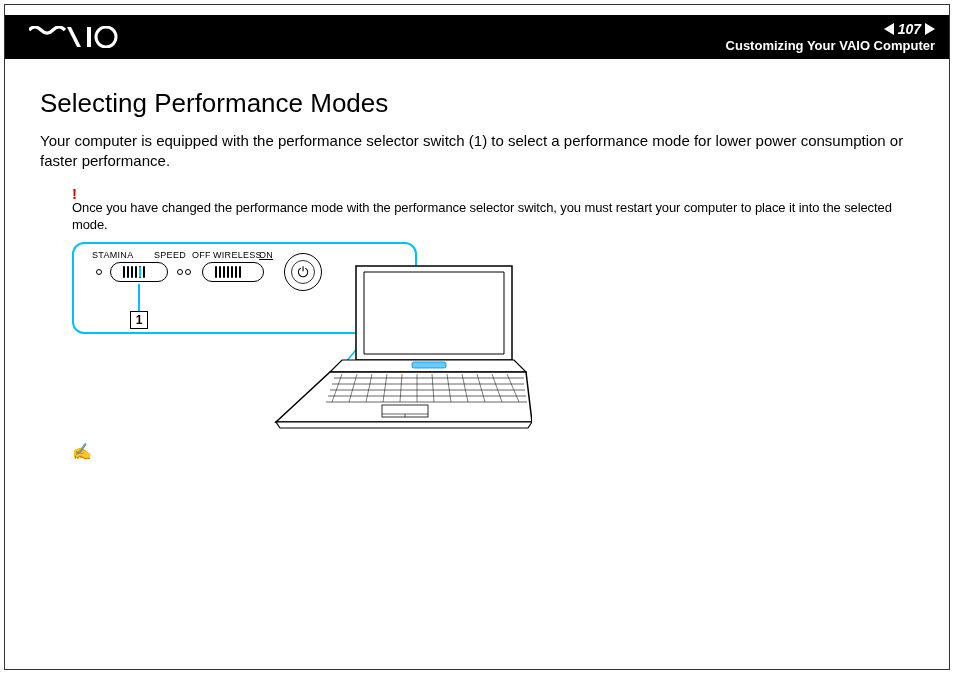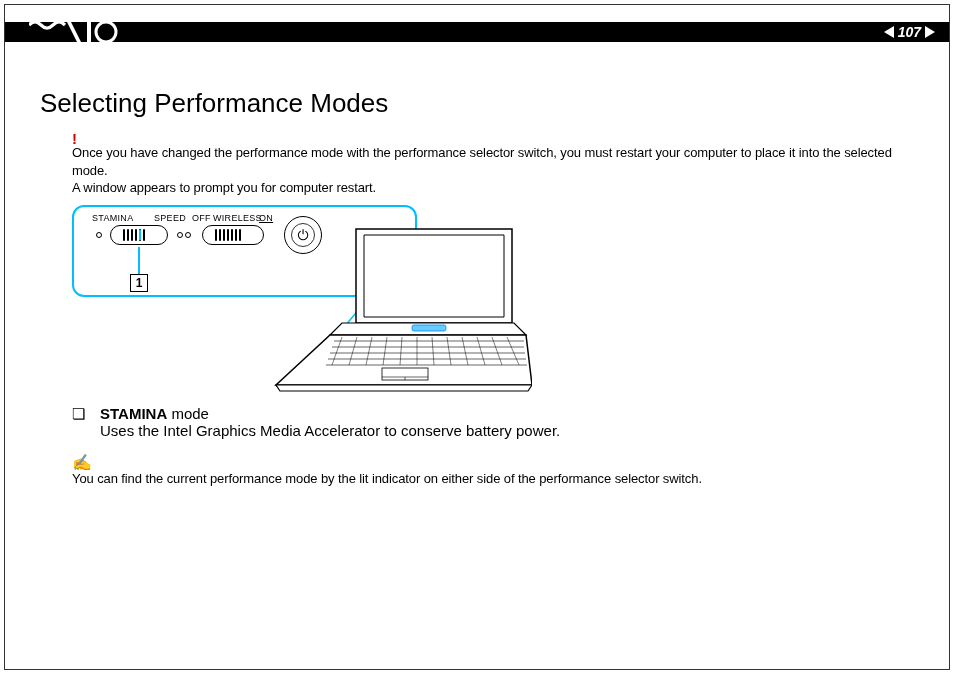--- a/index.html
+++ b/index.html
@@ -21,14 +21,13 @@
   .header-bar {
     position: absolute;
     top: 15px; left: 5px; right: 5px;
-    height: 20px;
+    height: 44px;
     background: #000;
     color: #fff;
     display: flex;
     align-items: center;
     justify-content: space-between;
     padding: 0 14px 0 24px;
-    margin-top: 7px;
   }
   .vaio-logo {
     display: flex;

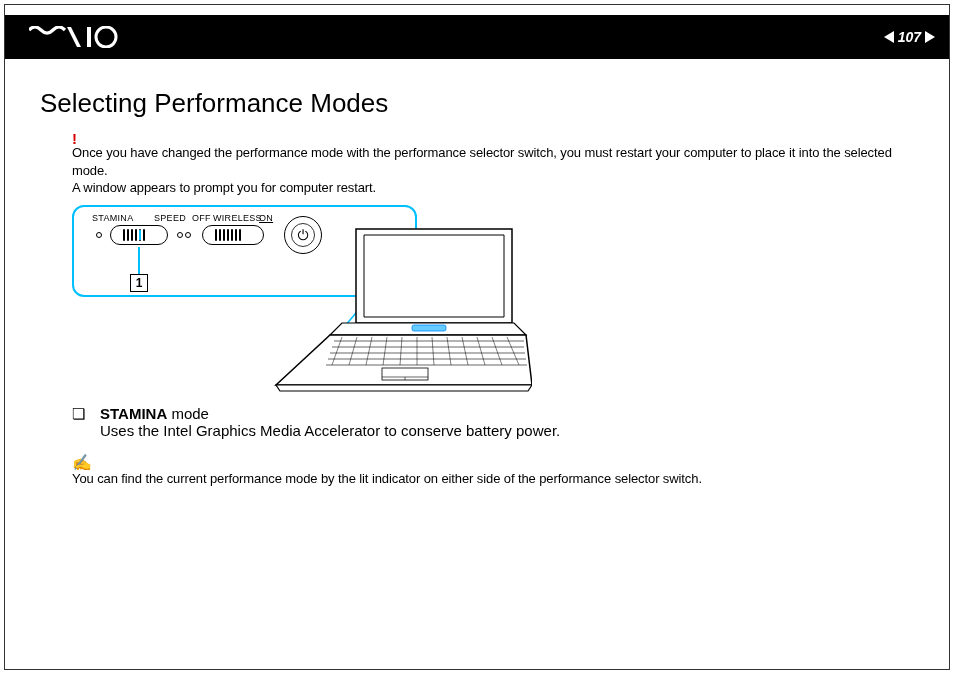--- a/index.html
+++ b/index.html
@@ -256,6 +256,7 @@
       <span>107</span>
       <div class="nav-arrow right"></div>
     </div>
+    <span>Customizing Your VAIO Computer</span>
   </div>
 </div>
 

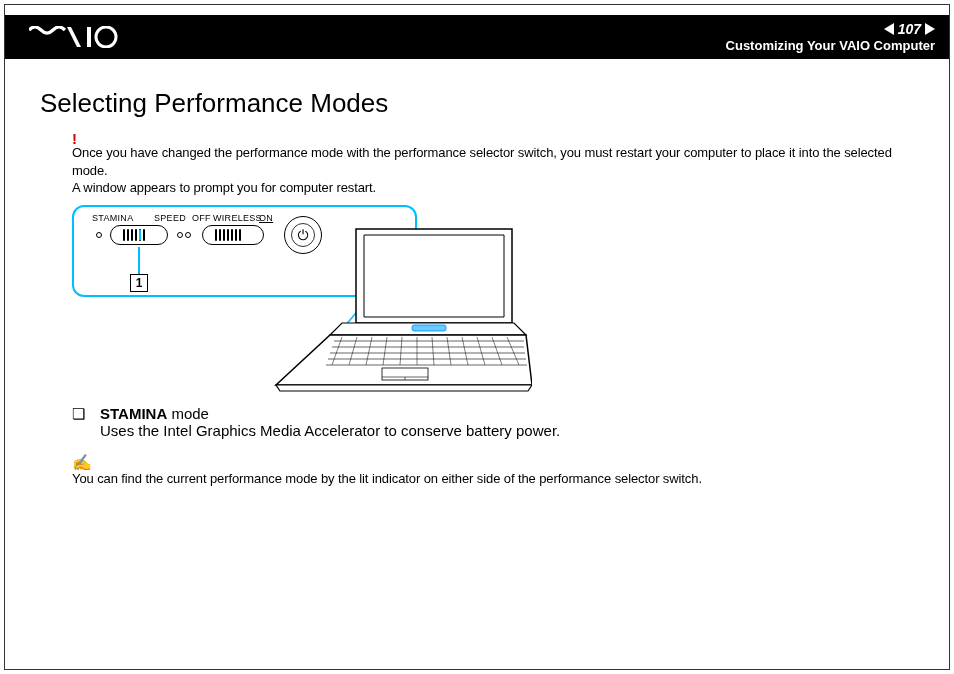--- a/index.html
+++ b/index.html
@@ -264,6 +264,7 @@
 
   <h1 class="title">Selecting Performance Modes</h1>
 
+  <p class="intro">Your computer is equipped with the performance selector switch (1) to select a performance mode for lower power consumption or faster performance.</p>
 
   <div class="warning-block">
     <span class="bang">!</span>

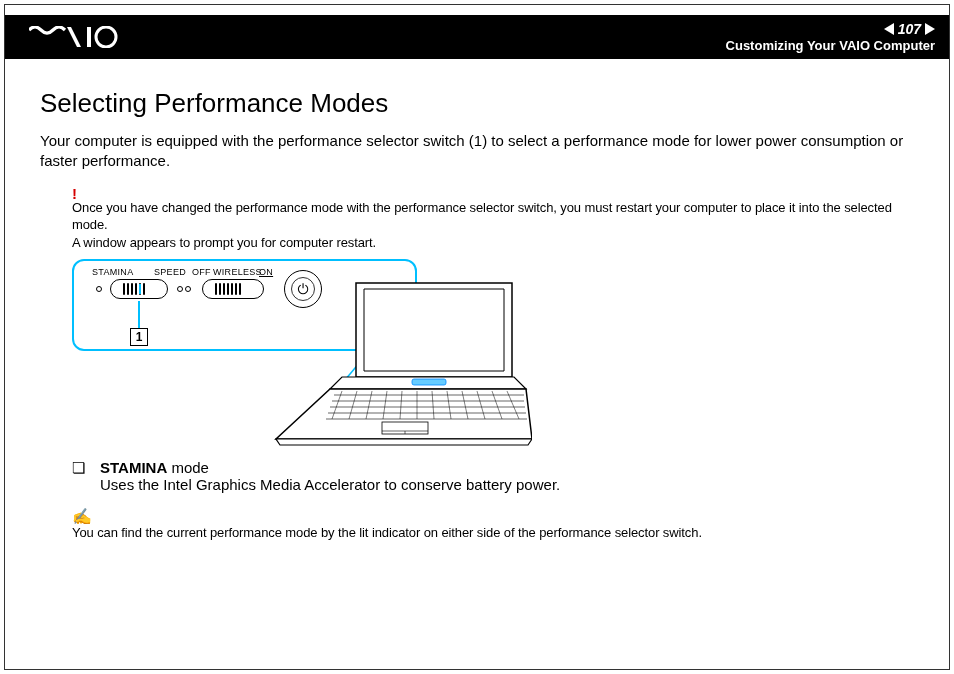--- a/index.html
+++ b/index.html
@@ -269,7 +269,6 @@
   <div class="warning-block">
     <span class="bang">!</span>
     <span>Once you have changed the performance mode with the performance selector switch, you must restart your computer to place it into the selected mode.</span><br>
-    <span>A window appears to prompt you for computer restart.</span>
   </div>
 
   <div class="illustration">

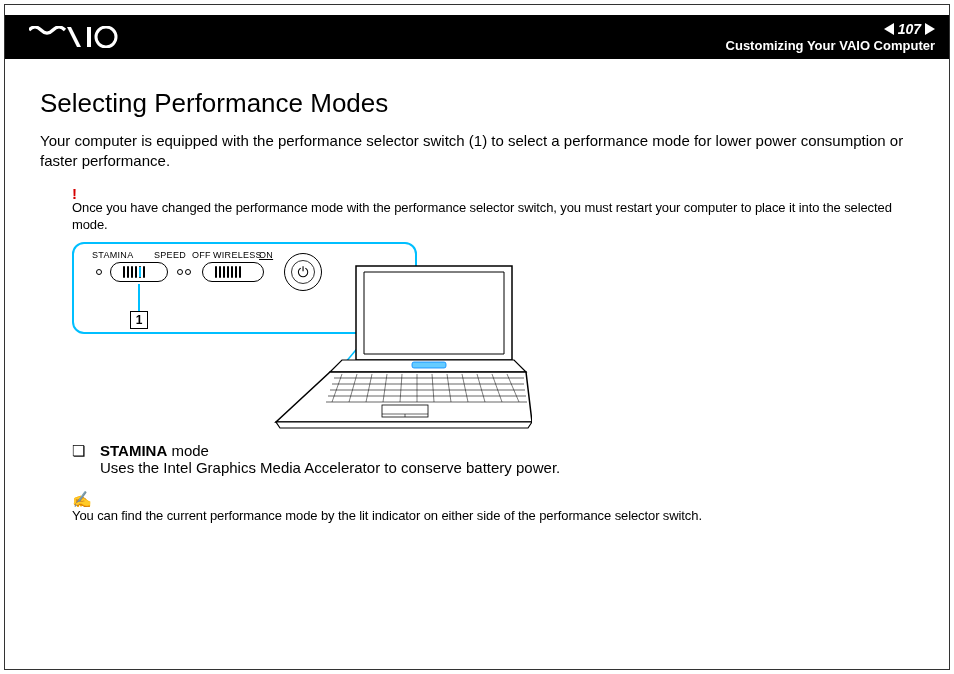--- a/index.html
+++ b/index.html
@@ -365,10 +365,6 @@
   </div>
 
   <div class="bullets">
-    <div class="bullet-item">
-      <span class="mode-name">STAMINA</span><span> mode</span>
-      <span class="desc">Uses the Intel Graphics Media Accelerator to conserve battery power.</span>
-    </div>
   </div>
 
   <div class="note-block">

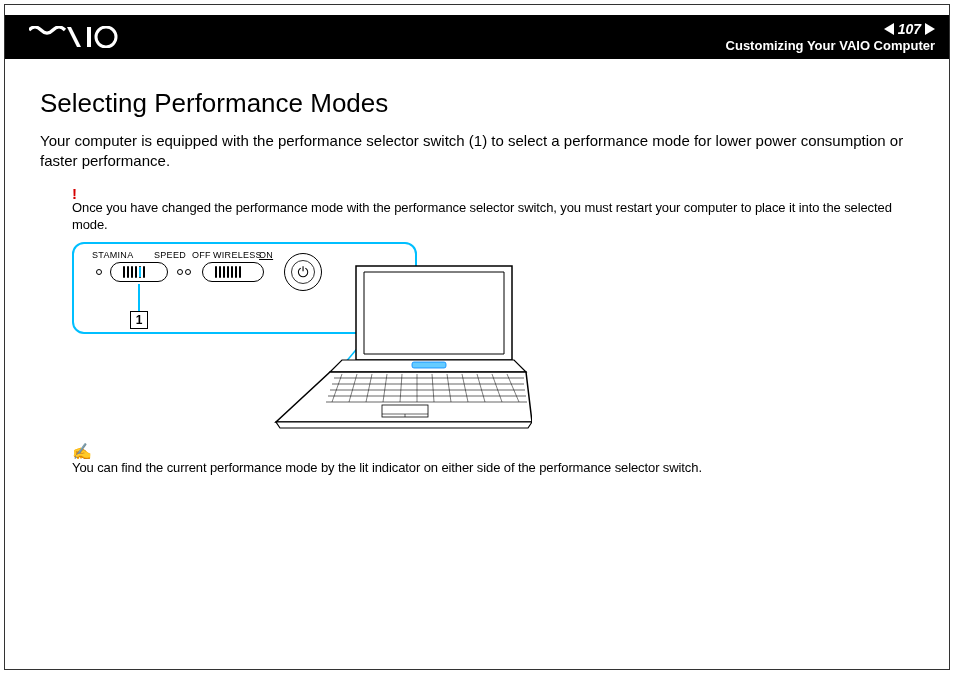--- a/index.html
+++ b/index.html
@@ -369,7 +369,6 @@
 
   <div class="note-block">
     <span class="note-icon">✍</span>
-    <span>You can find the current performance mode by the lit indicator on either side of the performance selector switch.</span>
   </div>
 
 </div>

